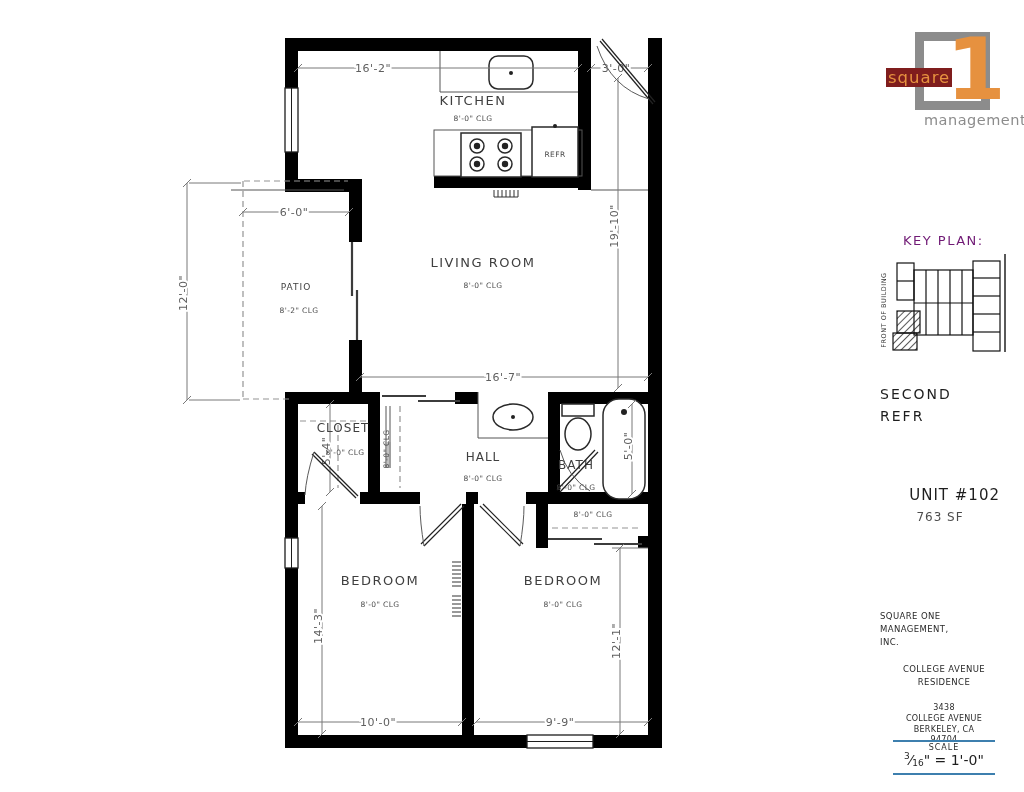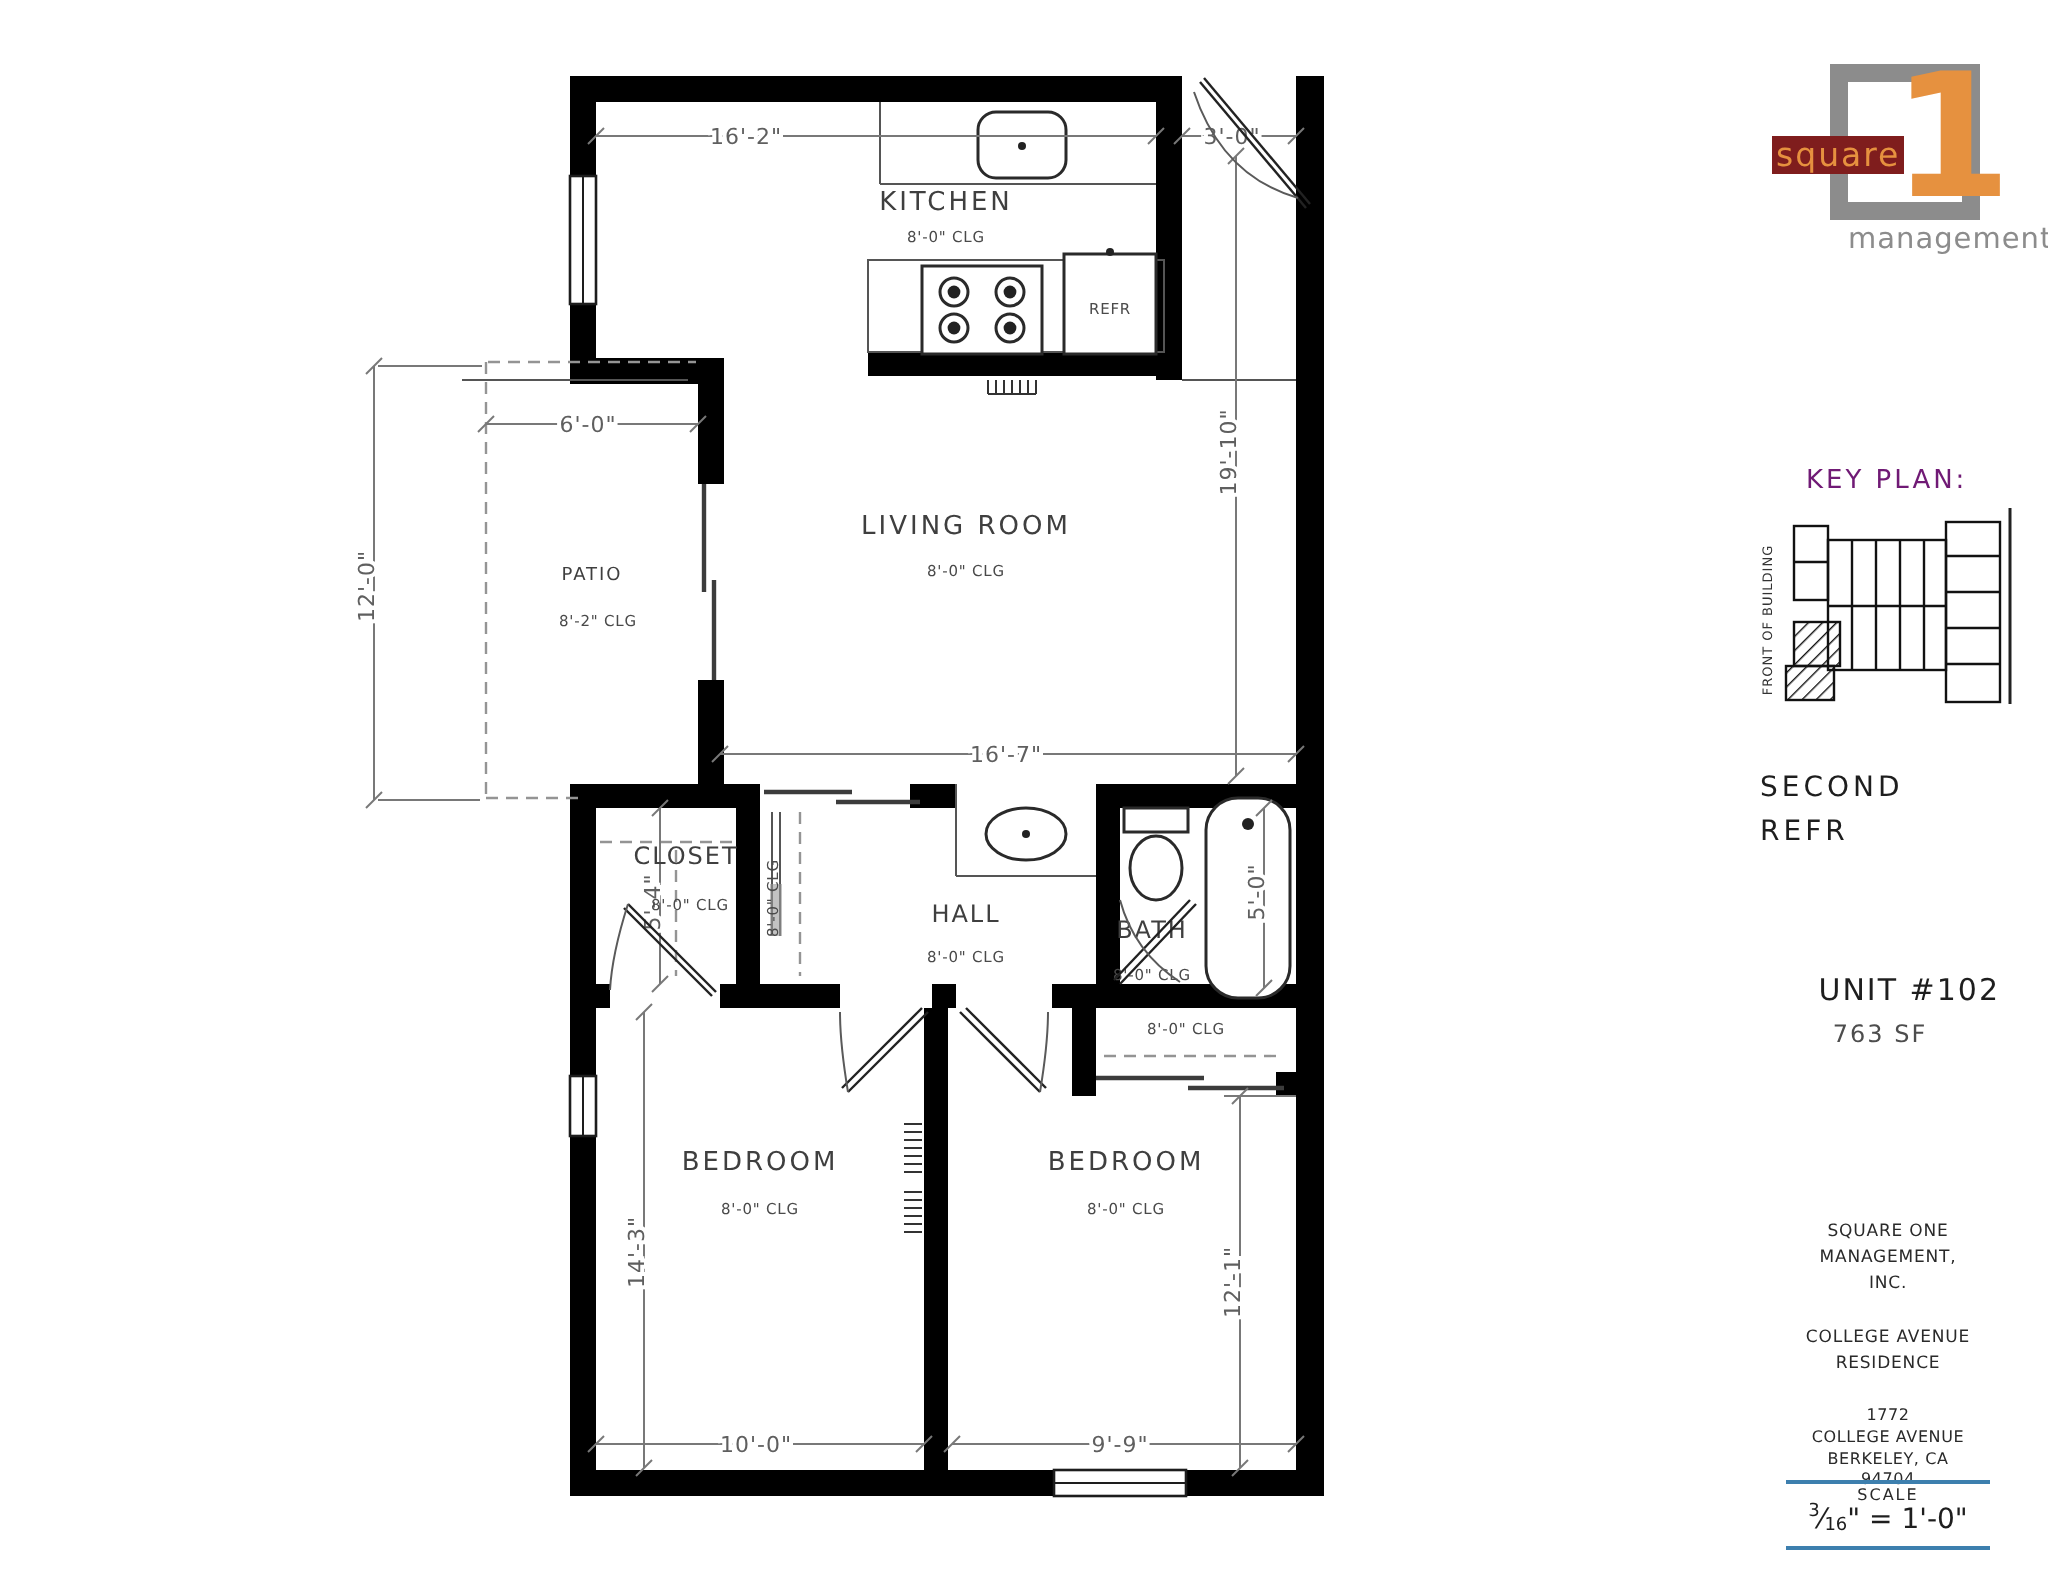--- a/index.html
+++ b/index.html
@@ -41,7 +41,7 @@
                font-size:15px;letter-spacing:1px;color:#1e1e1e;}
   .unit-area{position:absolute;left:20px;top:510px;width:120px;text-align:center;
              font-size:12px;letter-spacing:1px;color:#4d4d4d;}
-  .company-block{position:absolute;left:20px;top:610px;width:128px;text-align:center;
+  .company-block{position:absolute;left:20px;top:610px;width:128px;text-align:left;
                  font-size:8.5px;line-height:1.5;letter-spacing:0.4px;color:#2a2a2a;}
   .residence-block{position:absolute;left:20px;top:663px;width:128px;text-align:center;
                    font-size:8.5px;line-height:1.5;letter-spacing:0.4px;color:#2a2a2a;}

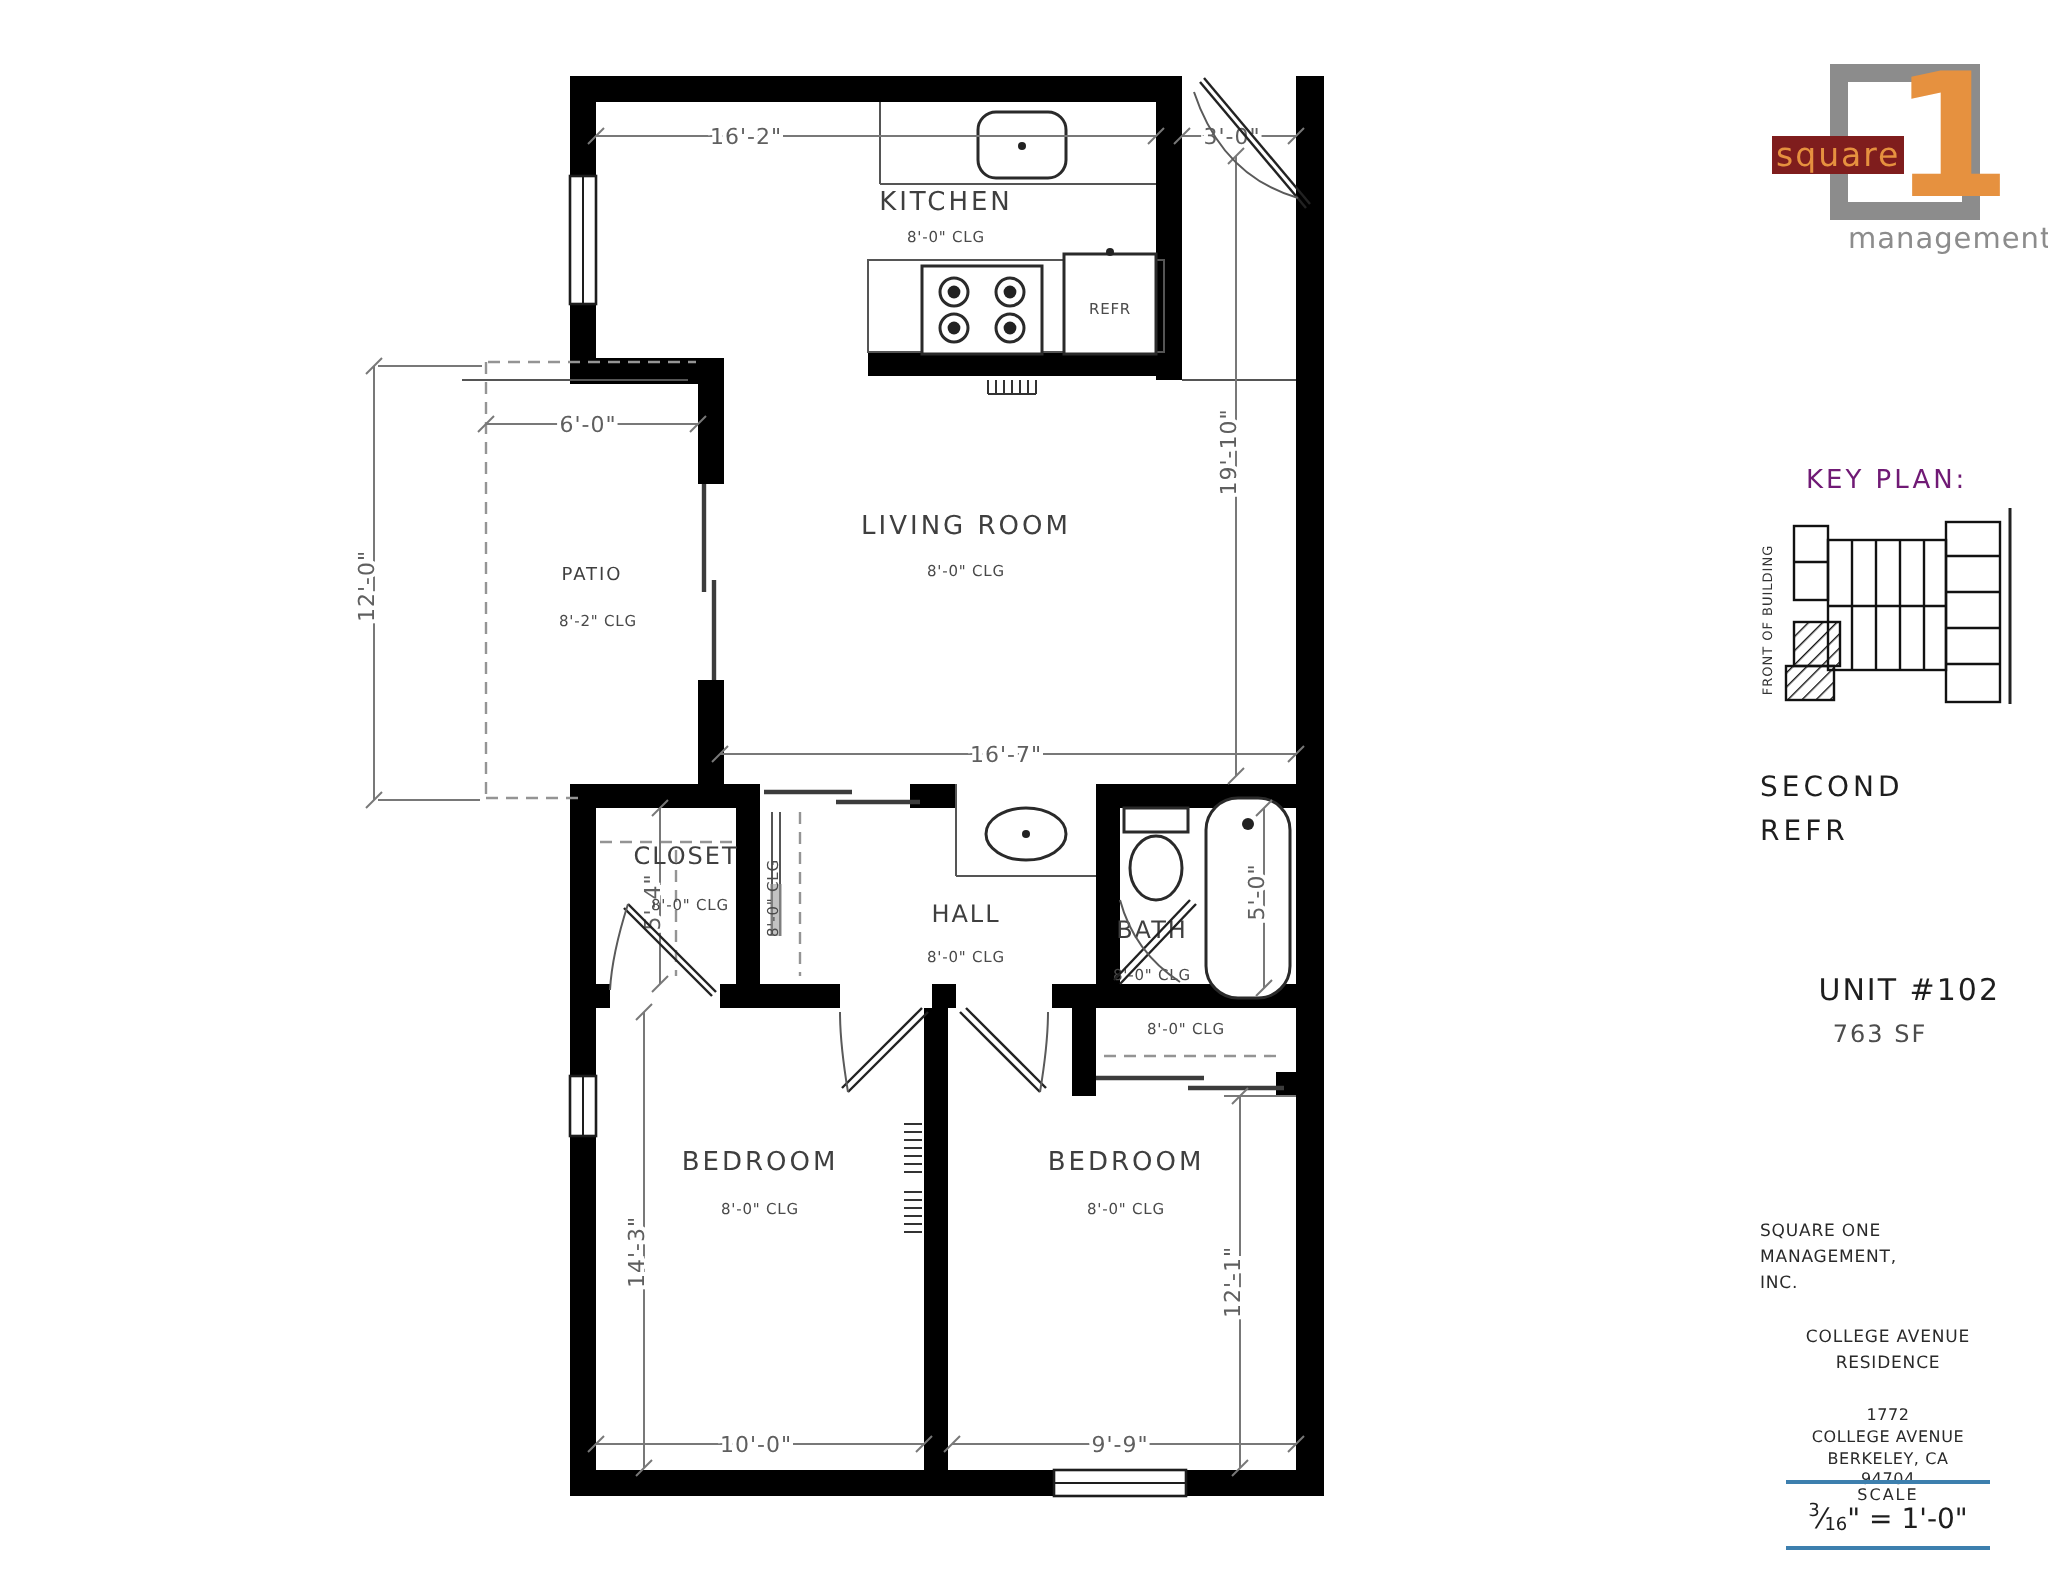--- a/index.html
+++ b/index.html
@@ -405,7 +405,7 @@
     </div>
 
     <div class="address-block">
-      <div>1772</div>
+      <div>3438</div>
       <div>COLLEGE AVENUE</div>
       <div>BERKELEY, CA</div>
       <div>94704</div>

